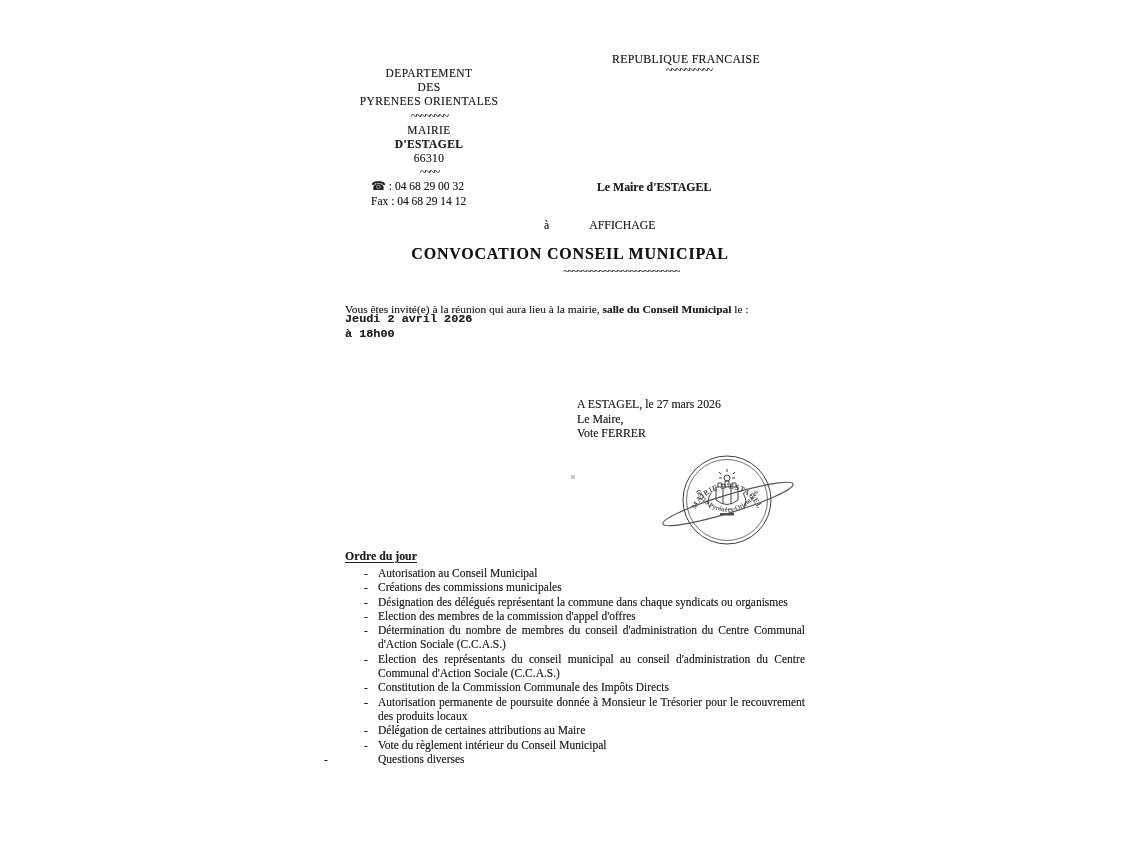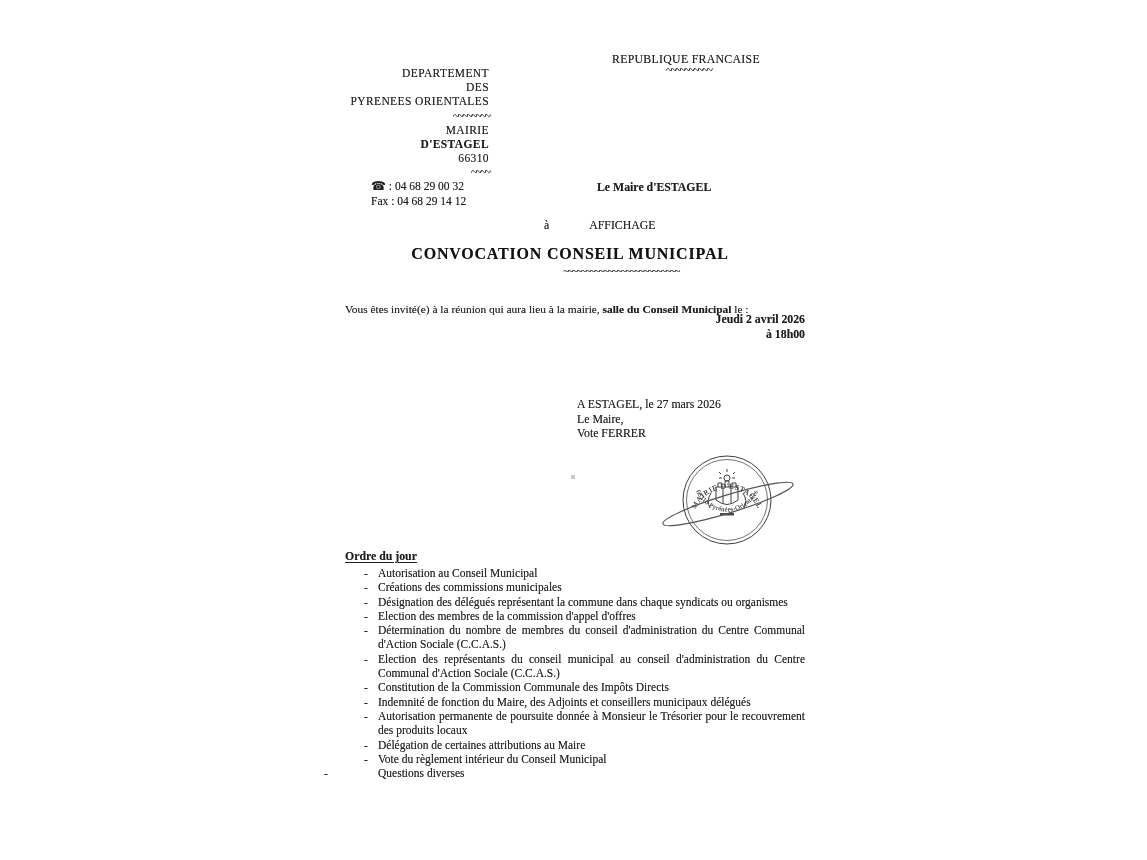--- a/index.html
+++ b/index.html
@@ -12,8 +12,8 @@
   .squiggle { letter-spacing:-2px; font-size:12px; color:#2b2b2b; }
 
   .hdr-left {
-    position:absolute; left:343px; top:66px; width:146px;
-    text-align:right; font-size:11.5px; line-height:14.2px; letter-spacing:0.4px;
+    position:absolute; left:356px; top:66px; width:146px;
+    text-align:center; font-size:11.5px; line-height:14.2px; letter-spacing:0.4px;
   }
   .hdr-left .bold { font-weight:bold; }
 

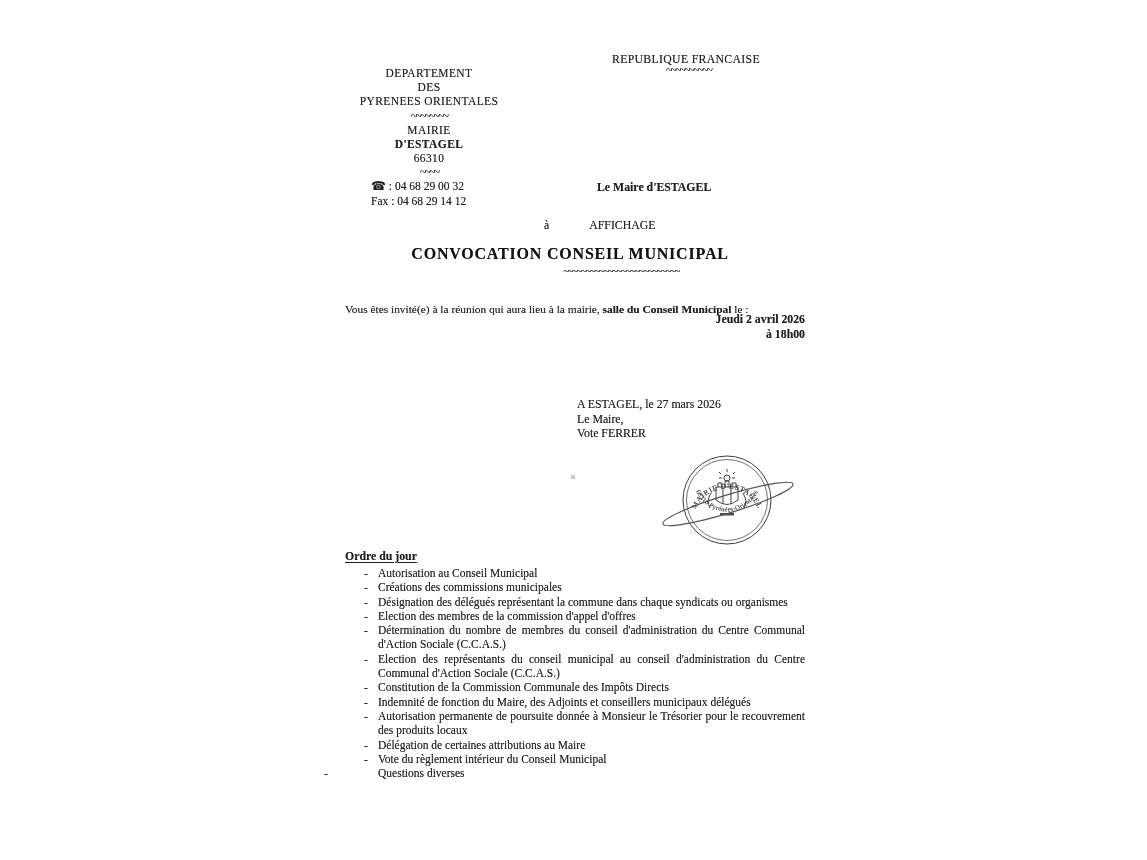--- a/index.html
+++ b/index.html
@@ -39,7 +39,7 @@
   .intro { position:absolute; left:345px; top:286px; width:465px; font-size:11.4px; white-space:nowrap;margin-top:17px; }
   .intro .bold { font-weight:bold; }
 
-  .meeting { position:absolute; left:345px; top:312px; width:460px; text-align:right; font-weight:bold; font-size:11.8px; line-height:14.5px; }
+  .meeting { position:absolute; left:345px; top:312px; width:460px; text-align:left; font-weight:bold; font-size:11.8px; line-height:14.5px;font-family:Liberation Mono, monospace; }
 
   .closing { position:absolute; left:345px; top:355px; width:462px; font-size:11.4px; line-height:14.8px; text-align:justify; }
 

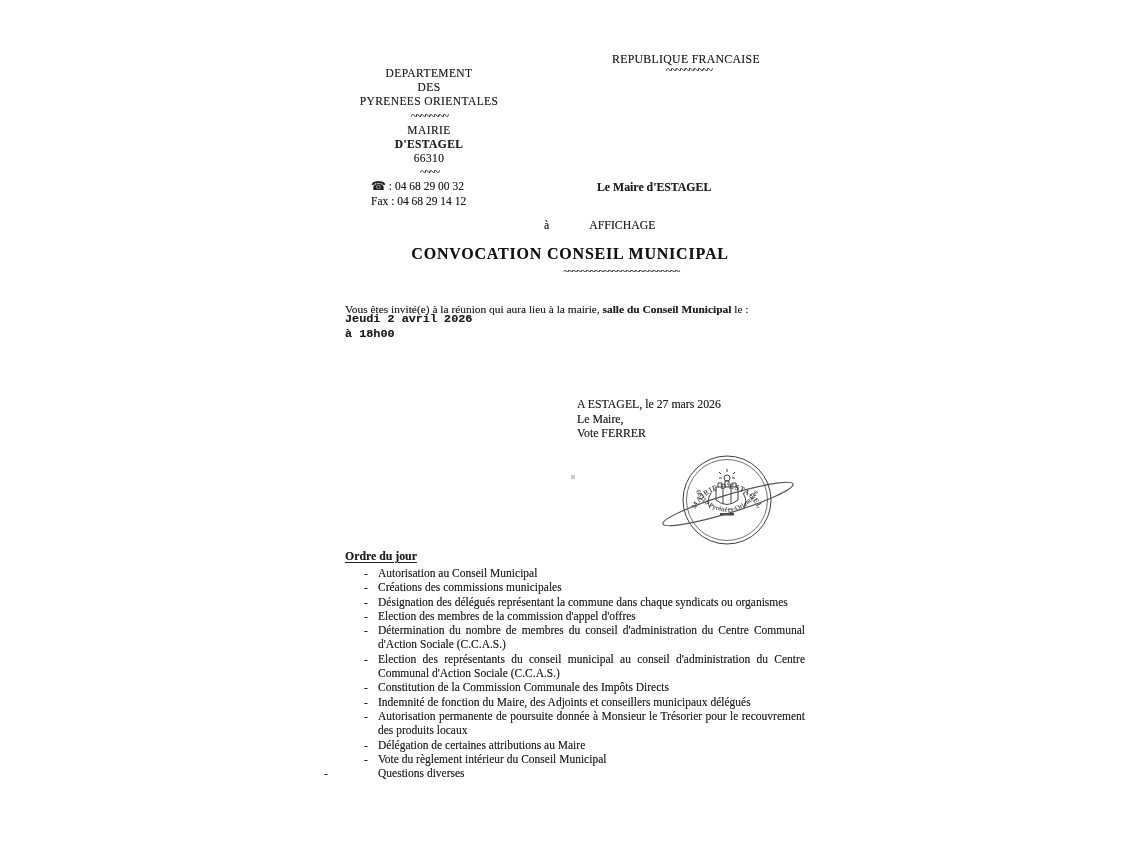--- a/index.html
+++ b/index.html
@@ -171,7 +171,6 @@
     </div>
     <div class="agenda-item">
       <span class="dash">-</span>
-      <span>Indemnité de fonction du Maire, des Adjoints et conseillers municipaux délégués</span>
     </div>
     <div class="agenda-item">
       <span class="dash">-</span>

